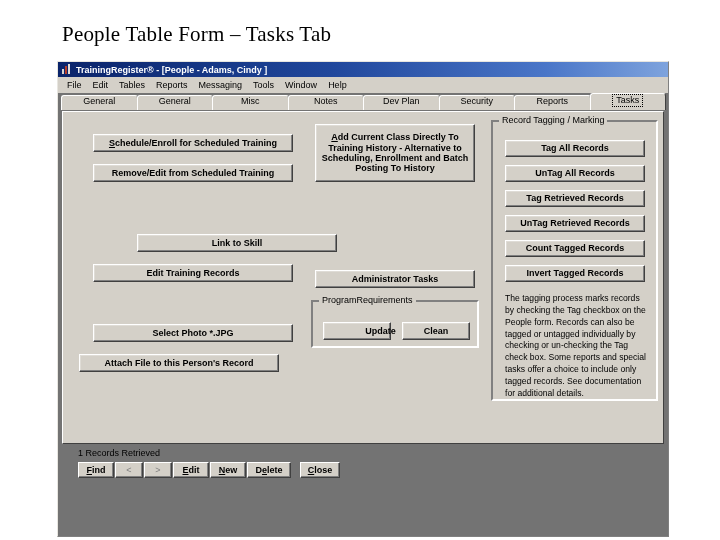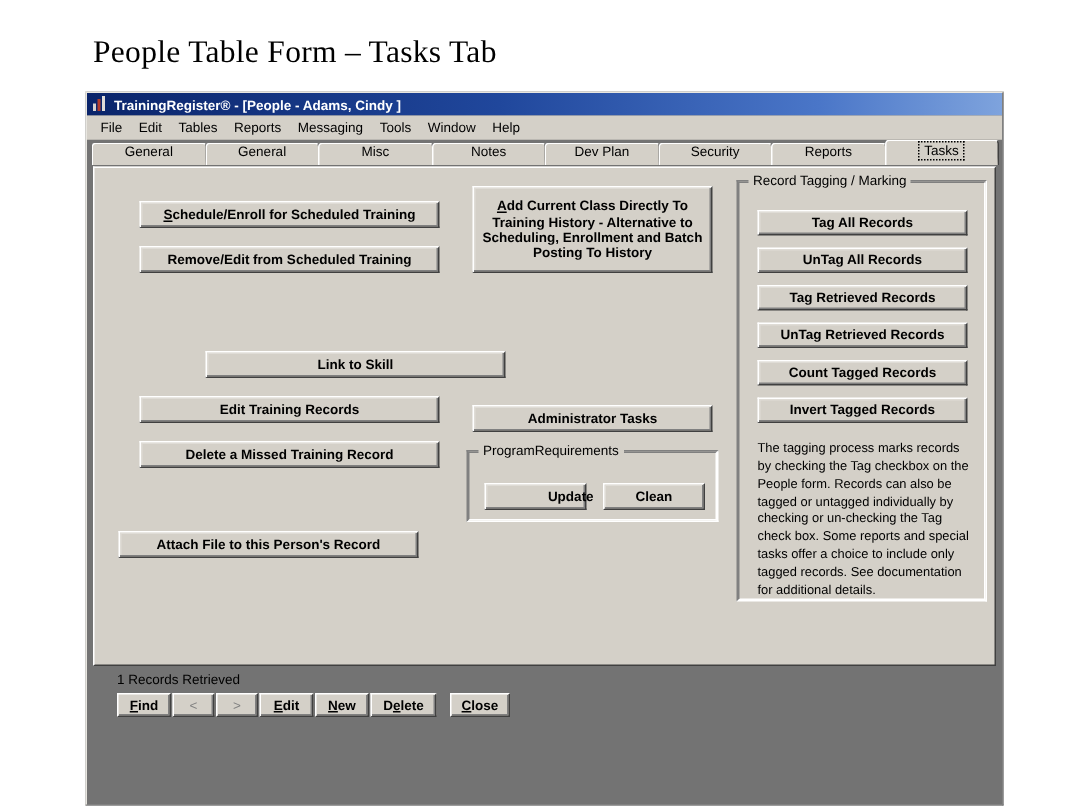--- a/index.html
+++ b/index.html
@@ -300,9 +300,6 @@
         <span>Edit Training Records</span>
       </div>
 
-      <div class="btn" style="left:30px; top:182px; width:200px; height:18px;">
-        <span>Delete a Missed Training Record</span>
-      </div>
 
 
       <div class="btn" style="left:16px; top:242px; width:200px; height:18px;">

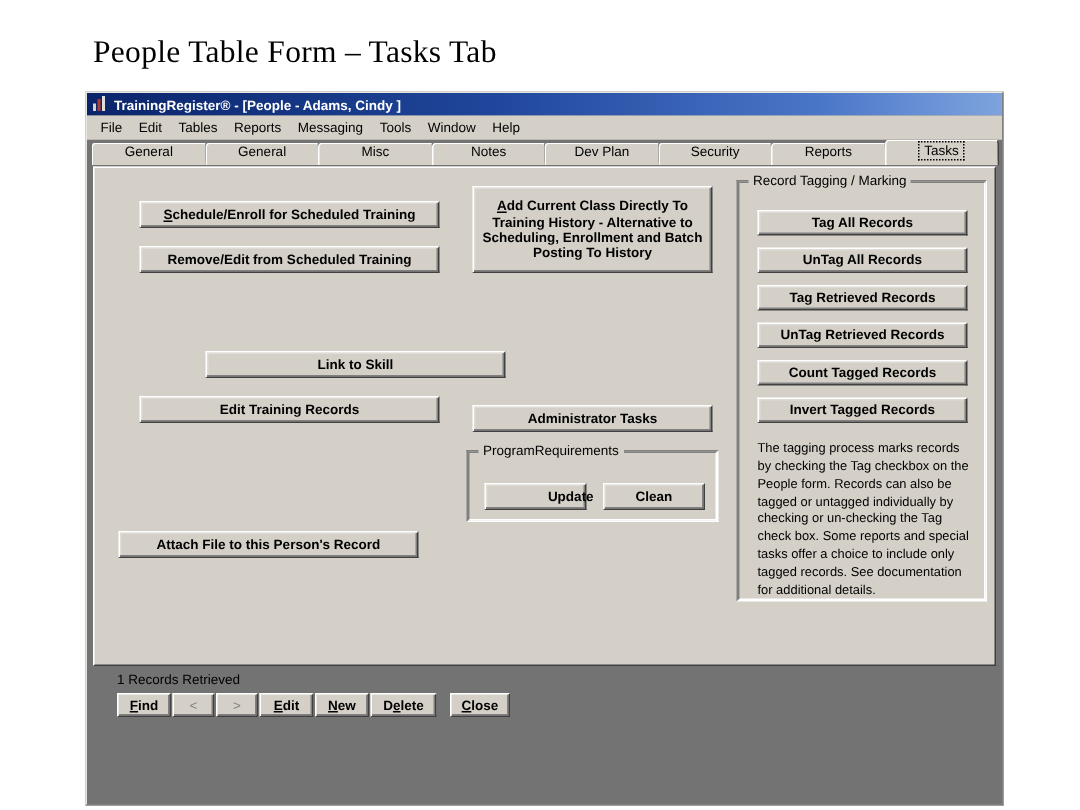--- a/index.html
+++ b/index.html
@@ -301,6 +301,9 @@
       </div>
 
 
+      <div class="btn" style="left:30px; top:212px; width:200px; height:18px;">
+        <span>Select Photo *.JPG</span>
+      </div>
 
       <div class="btn" style="left:16px; top:242px; width:200px; height:18px;">
         <span>Attach File to this Person's Record</span>

